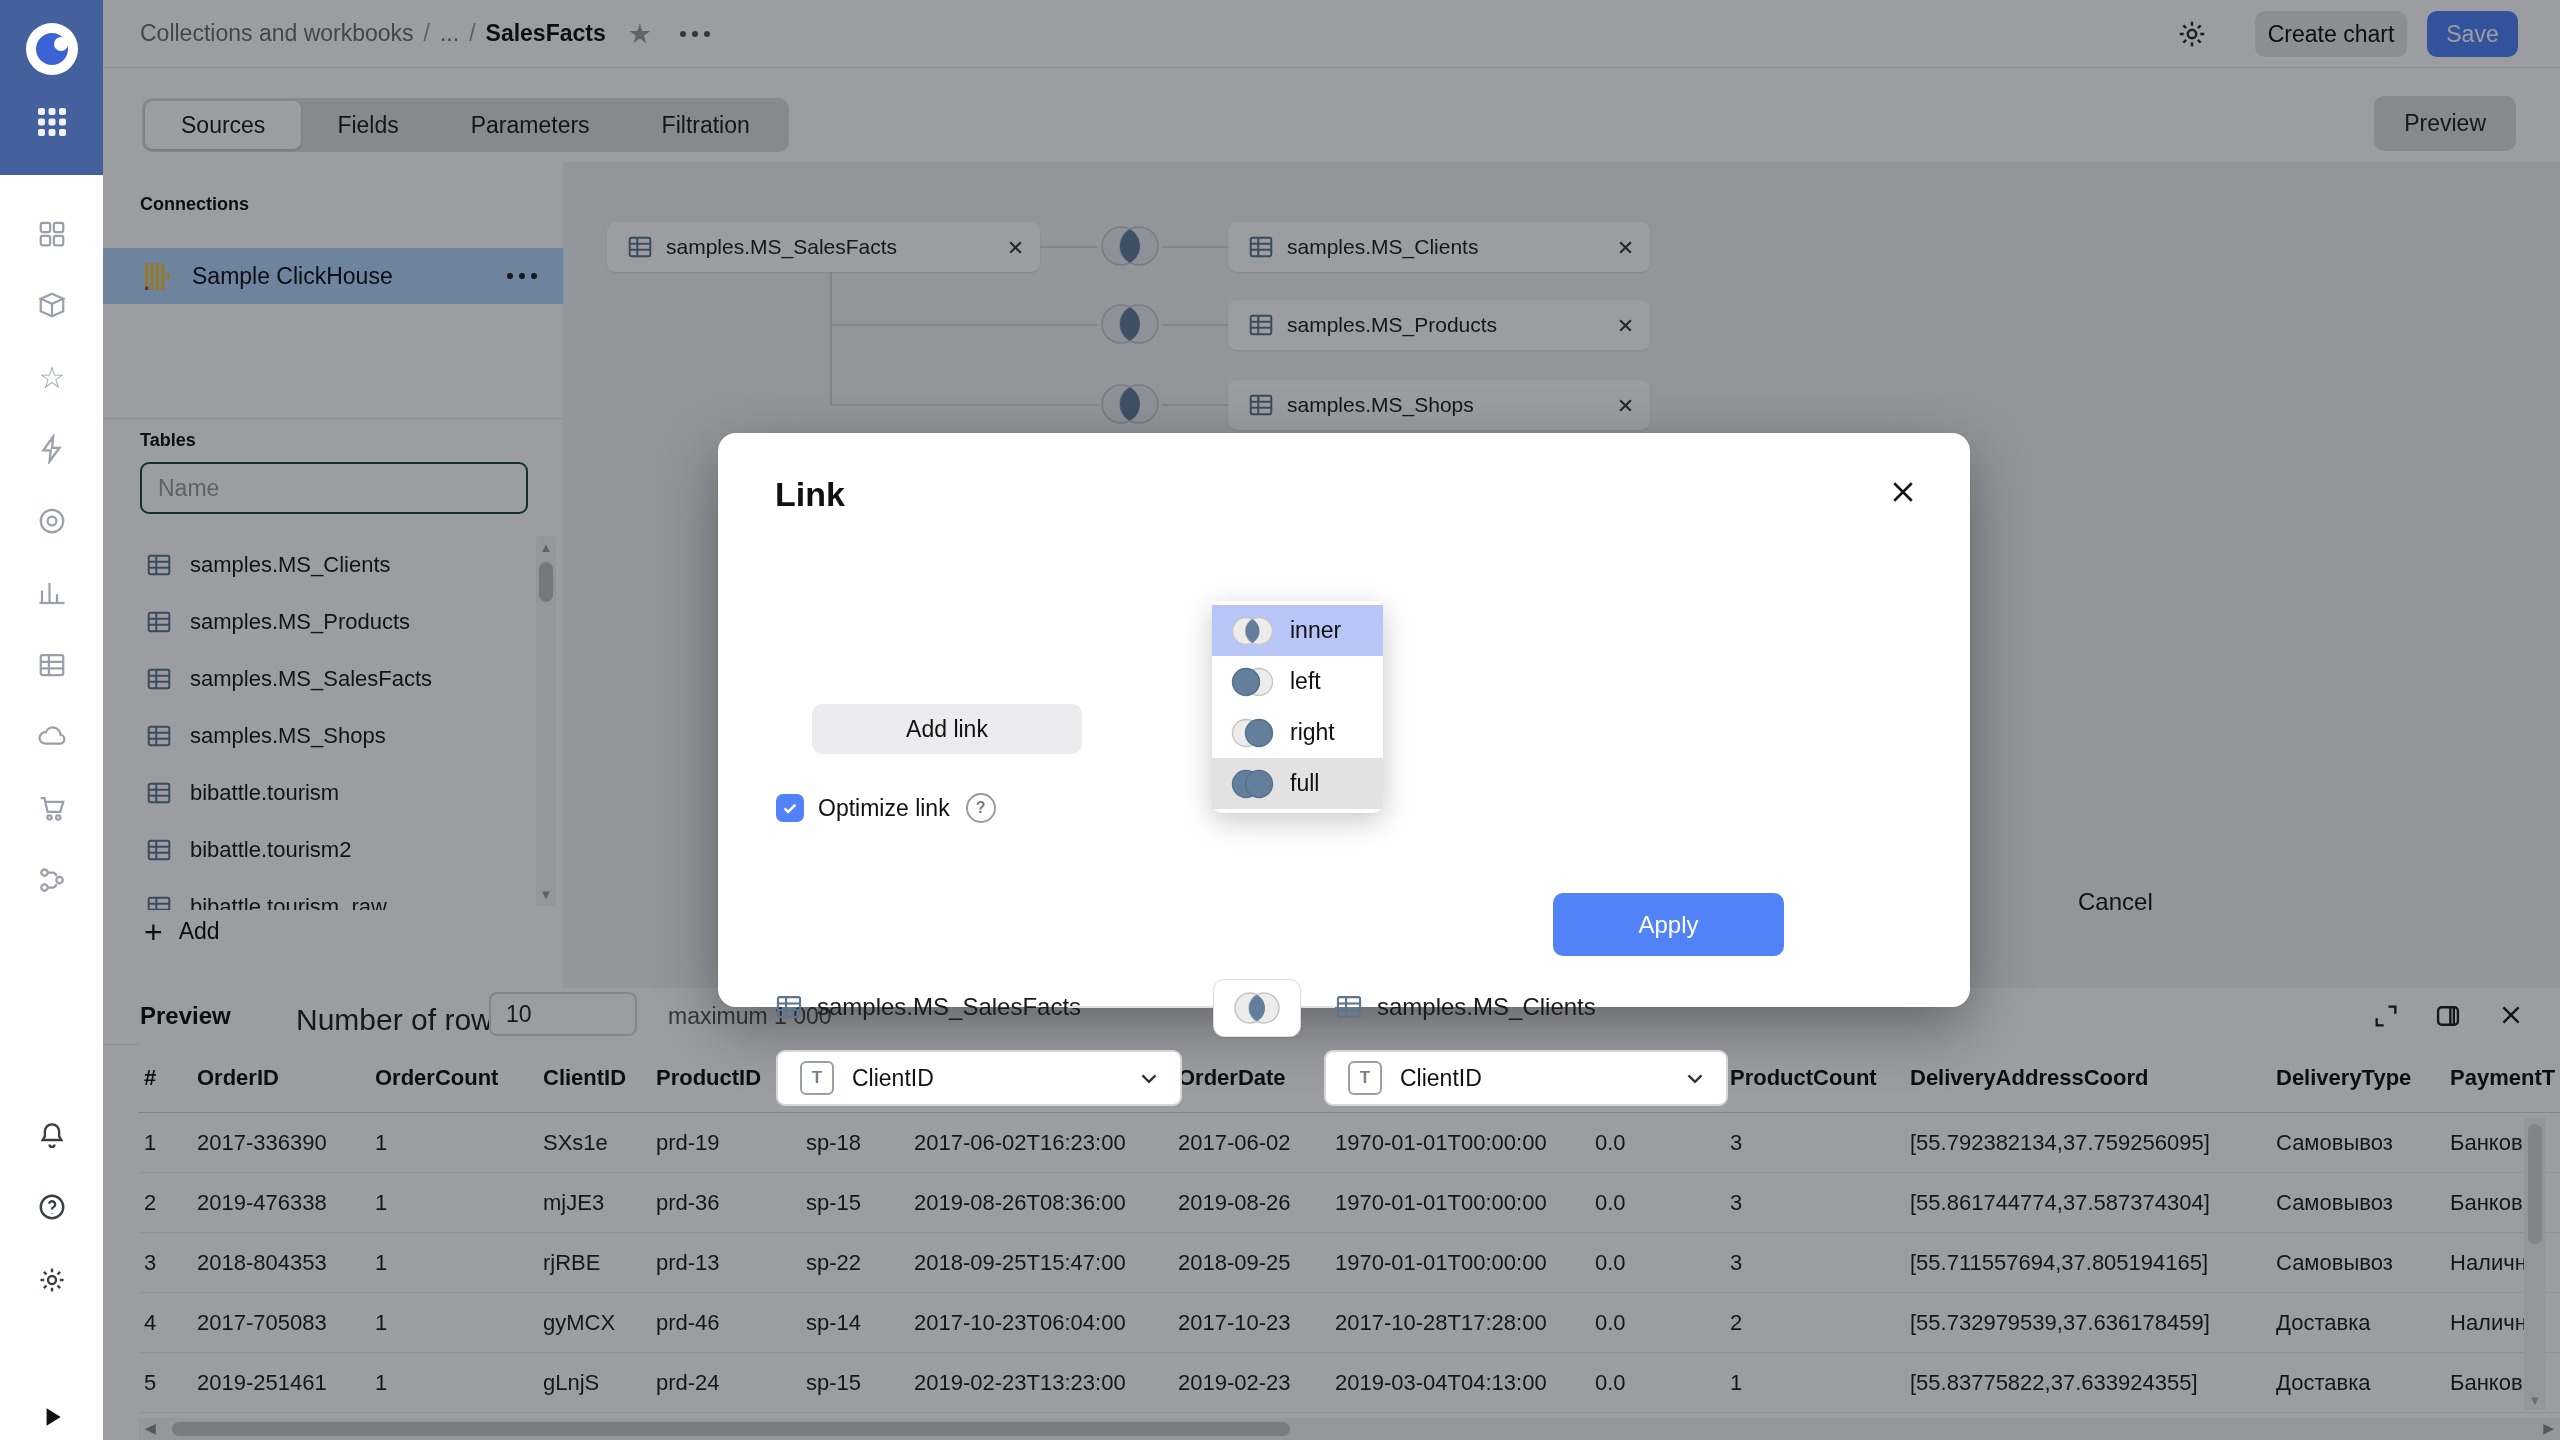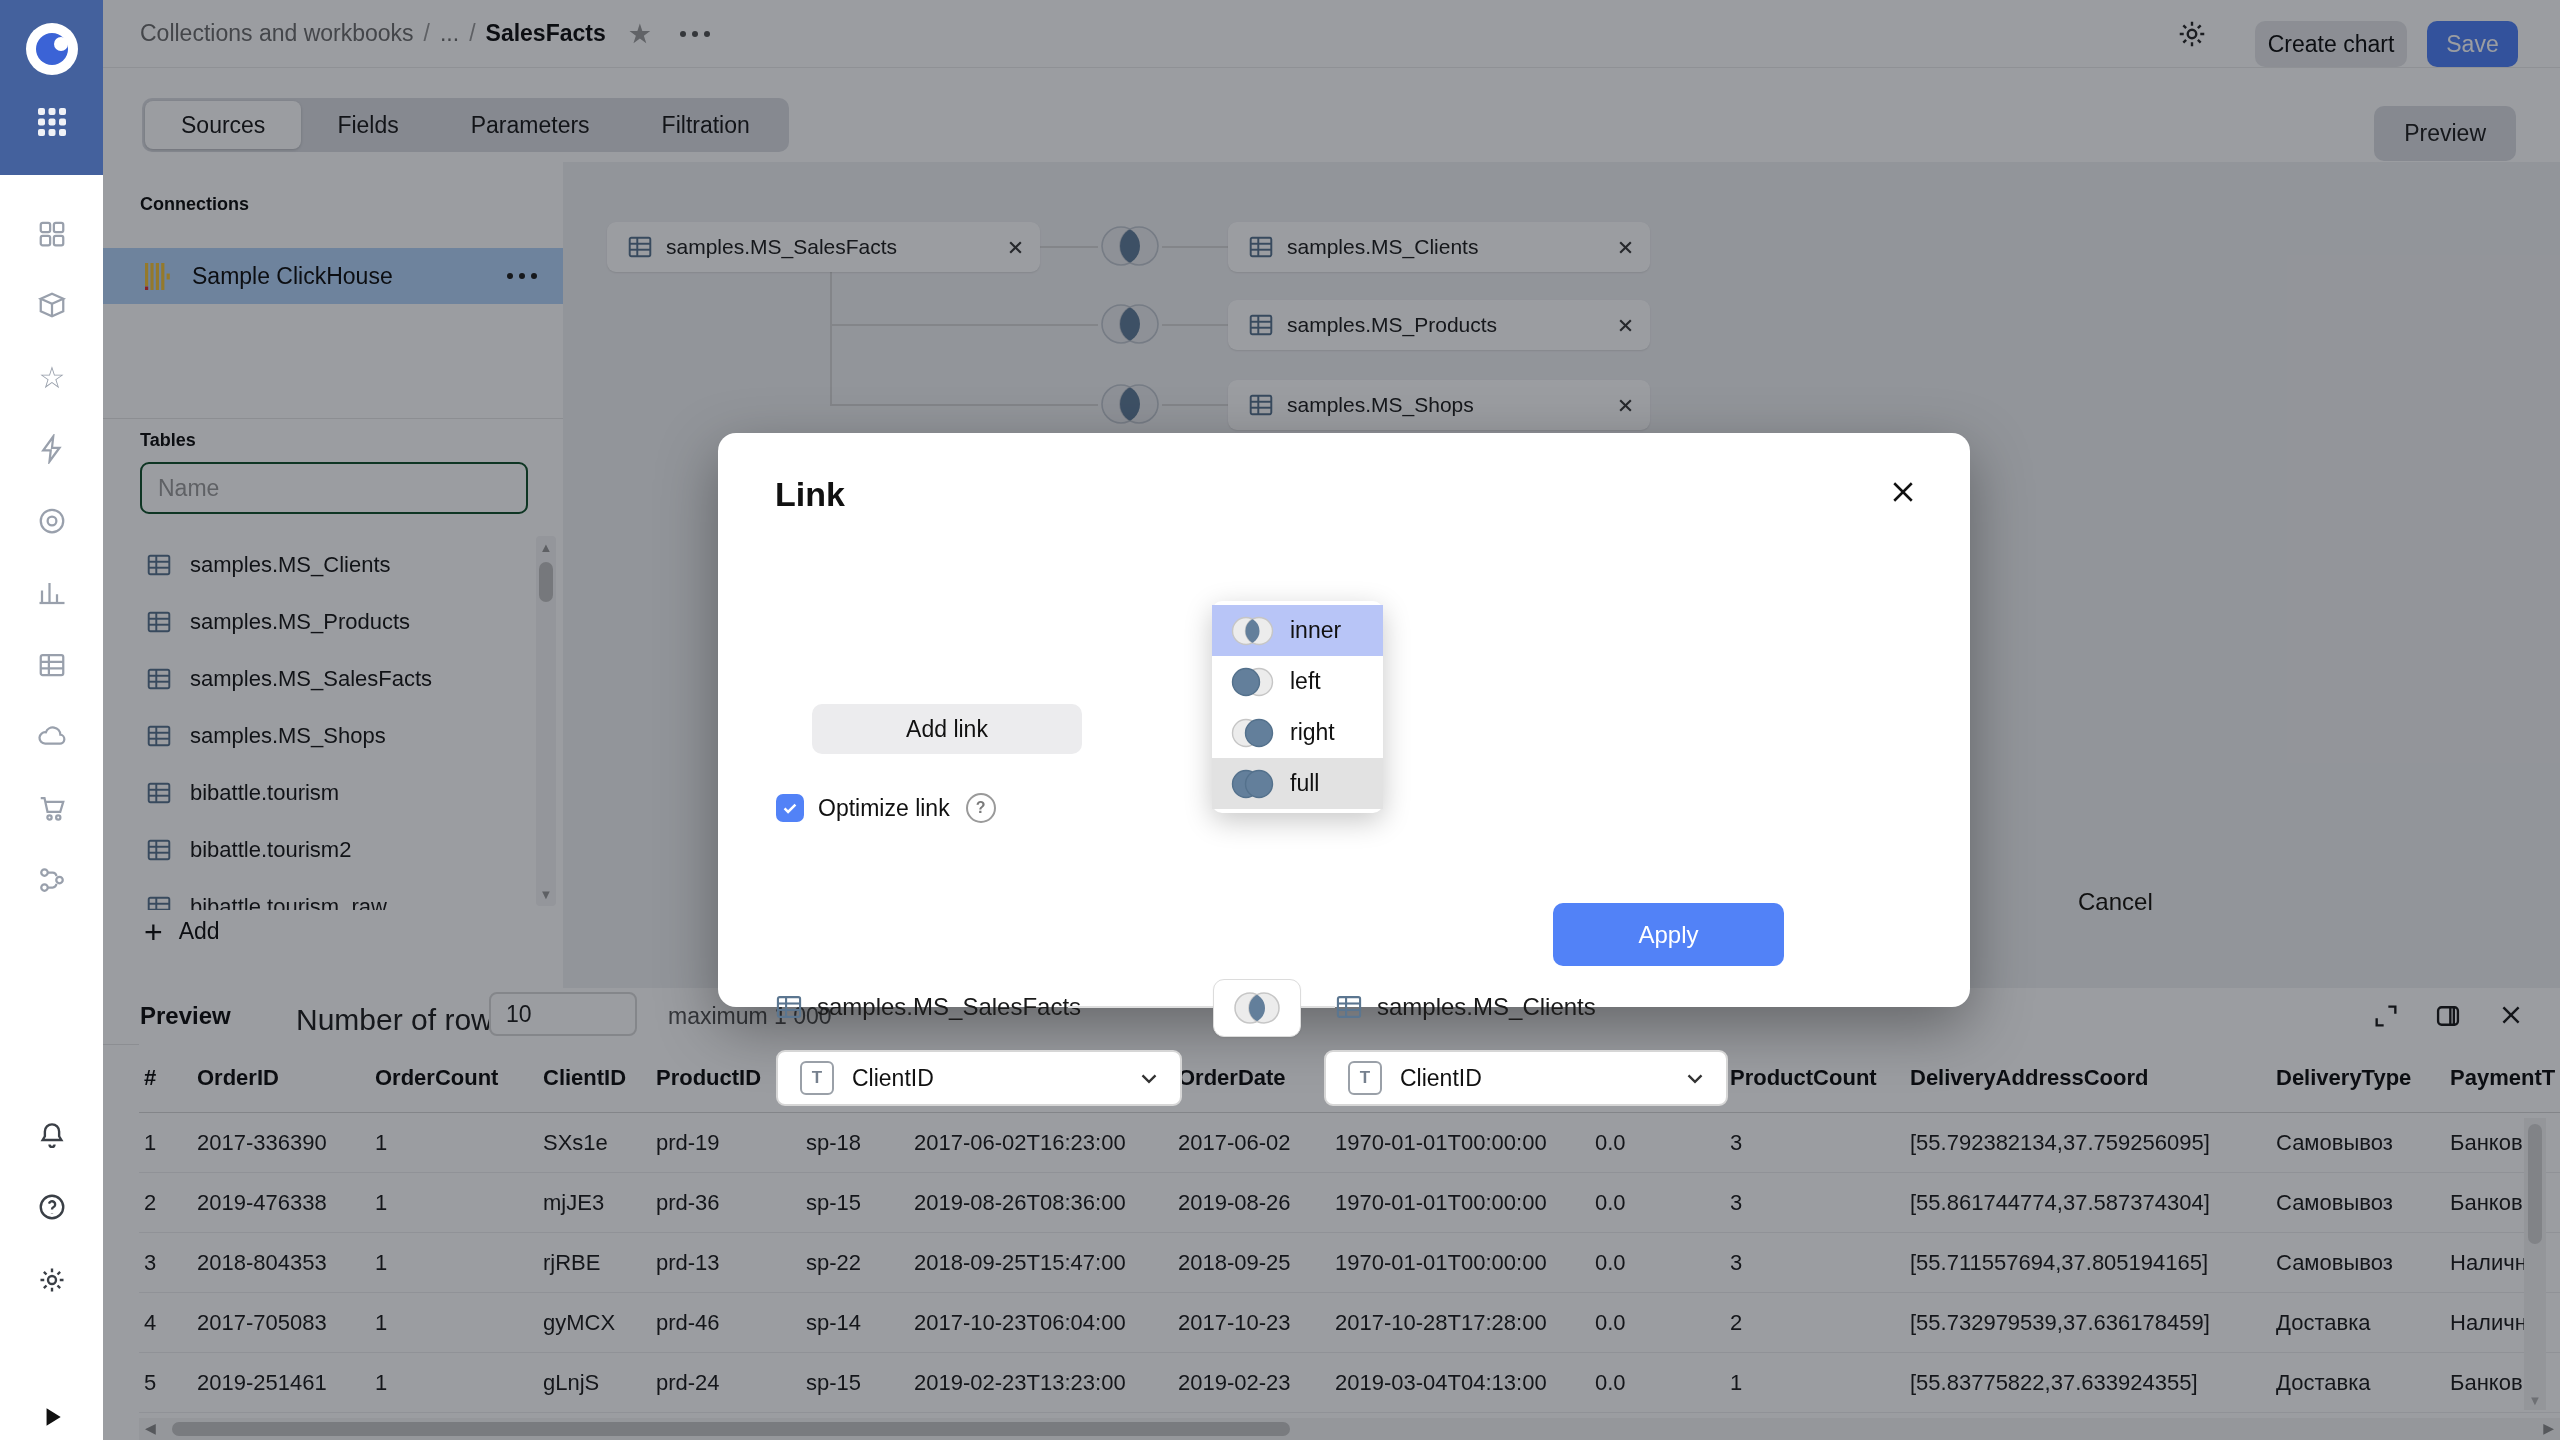--- a/index.html
+++ b/index.html
@@ -20,7 +20,7 @@
   .crumb .sep{margin:0 10px;color:#9a9a9a;}
   .dots3{display:flex;gap:6px;align-items:center;}
   .dots3 i{width:6px;height:6px;border-radius:50%;background:#555;}
-  .btn{display:flex;align-items:center;justify-content:center;border-radius:10px;font-size:23px;cursor:pointer;margin-top:10px;}
+  .btn{display:flex;align-items:center;justify-content:center;border-radius:10px;font-size:23px;cursor:pointer;}
   .btn-gray{background:#e6e7ea;color:#111;}
   .btn-blue{background:#5282f7;color:#fff;}
 

